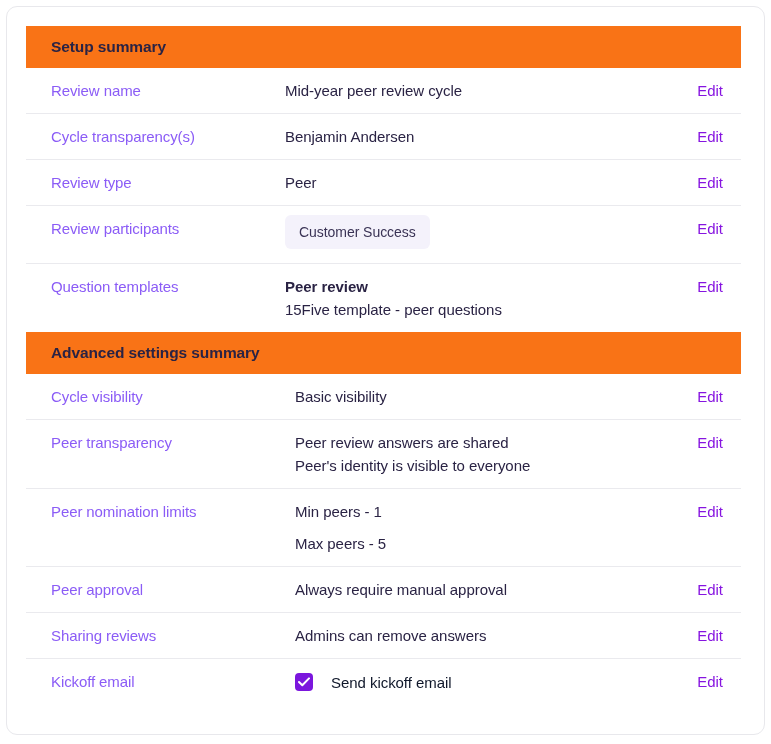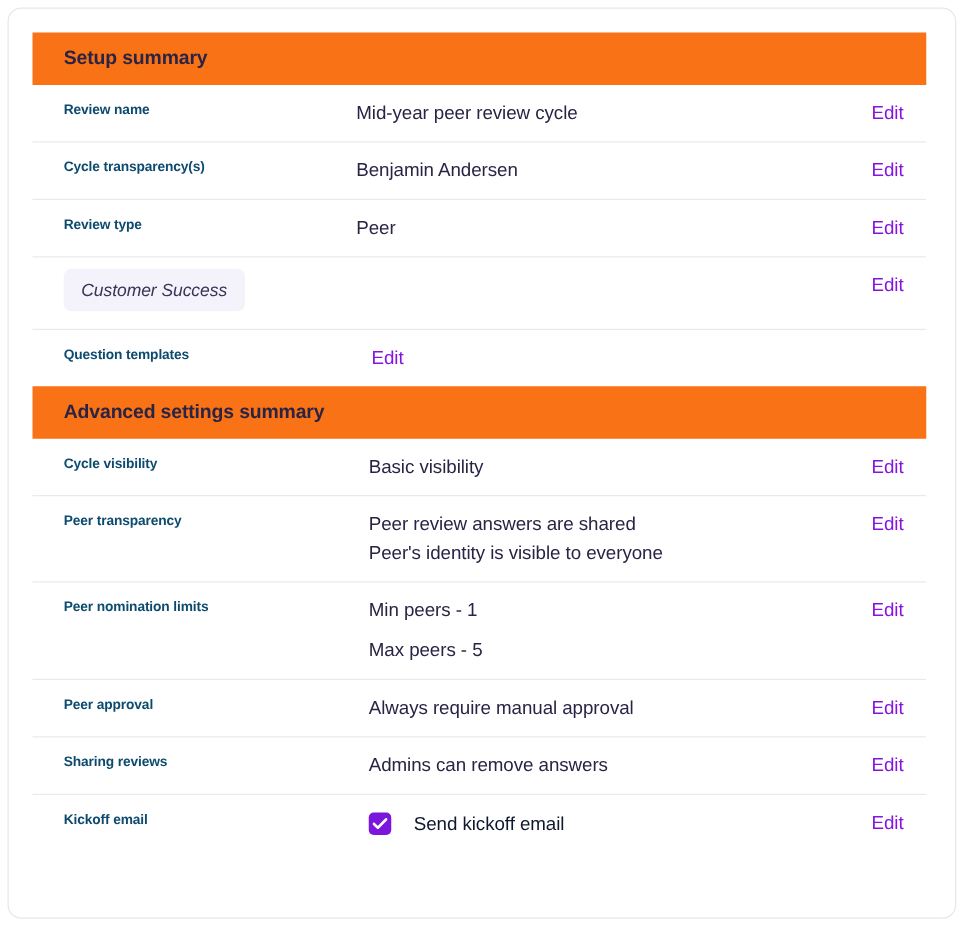--- a/index.html
+++ b/index.html
@@ -64,9 +64,9 @@
   }
 
   .row-label {
-    font-size: 11px;
-    font-weight: bold;
-    color: #0c4a6e;
+    font-size: 15px;
+    font-weight: normal;
+    color: #8b5cf6;
     letter-spacing: -0.1px;
     flex: 0 0 234px;
     box-sizing: border-box;

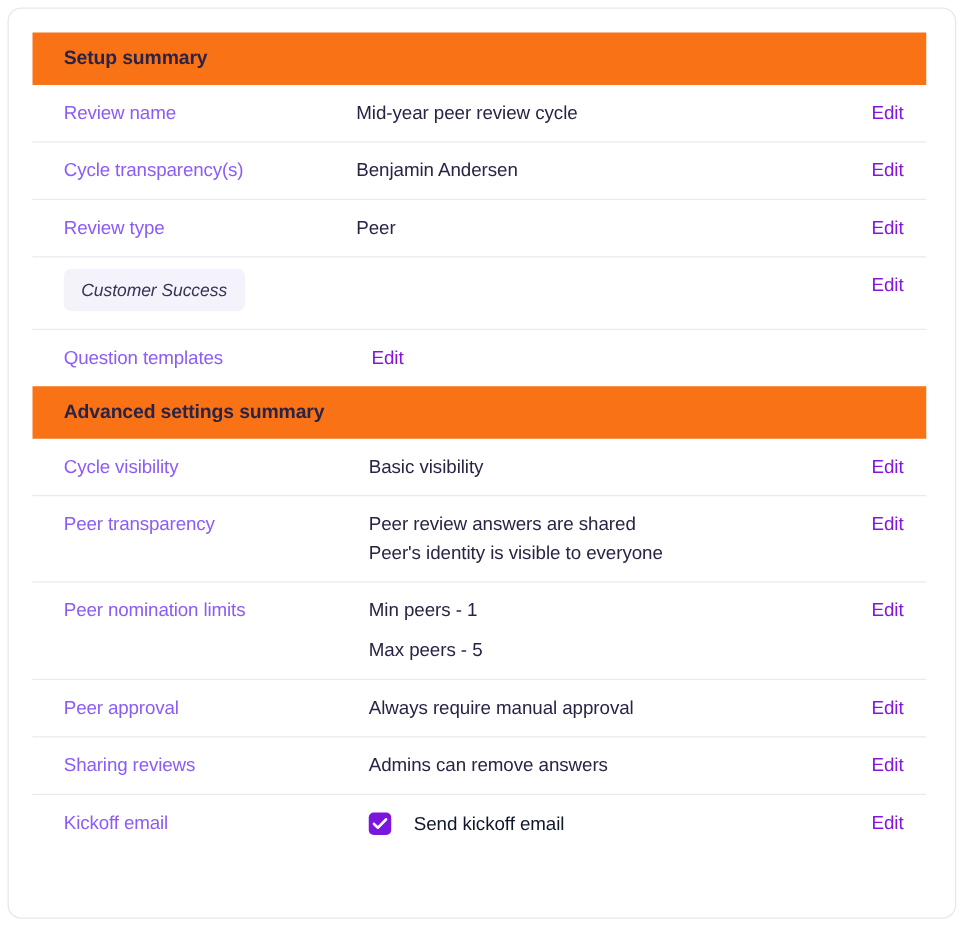--- a/index.html
+++ b/index.html
@@ -187,6 +187,7 @@
       </div>
 
       <div class="row row-participants">
+        <div class="row-label">Review participants</div>
         <div class="row-value">
           <span class="chip">Customer Success</span>
         </div>

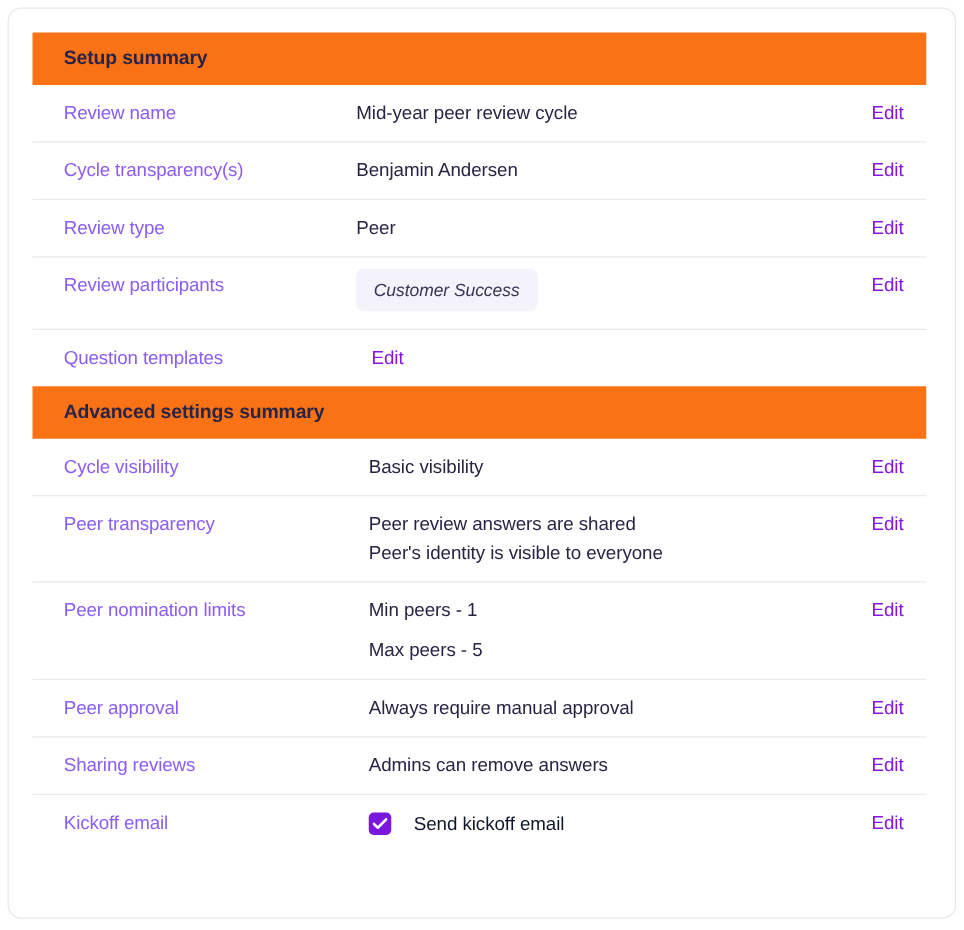--- a/index.html
+++ b/index.html
@@ -114,7 +114,6 @@
     color: #3a3355;
     letter-spacing: -0.05px;
     margin-top: -5px;
-    font-style: italic;
   }
 
   

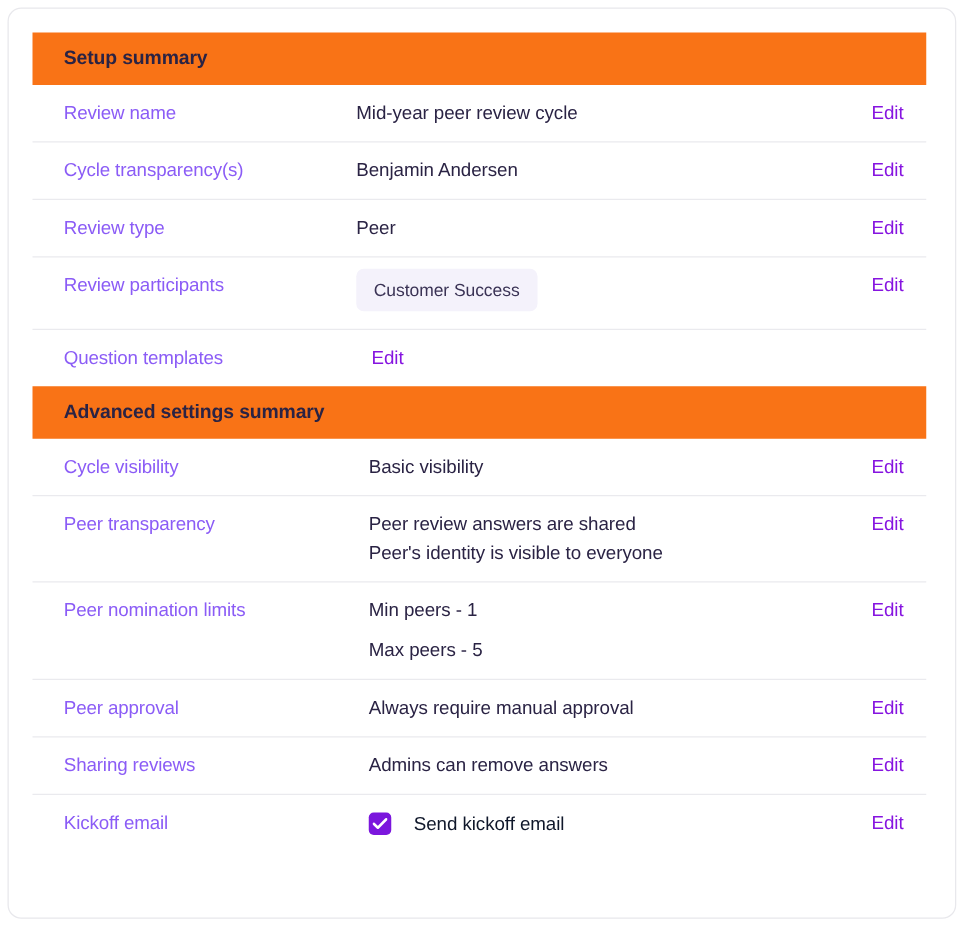--- a/index.html
+++ b/index.html
@@ -195,6 +195,10 @@
 
       <div class="row row-questions no-rule">
         <div class="row-label">Question templates</div>
+        <div class="row-value">
+          <span class="val-line bold">Peer review</span>
+          <span class="val-line">15Five template - peer questions</span>
+        </div>
         <div class="row-edit">Edit</div>
       </div>
     </div>

